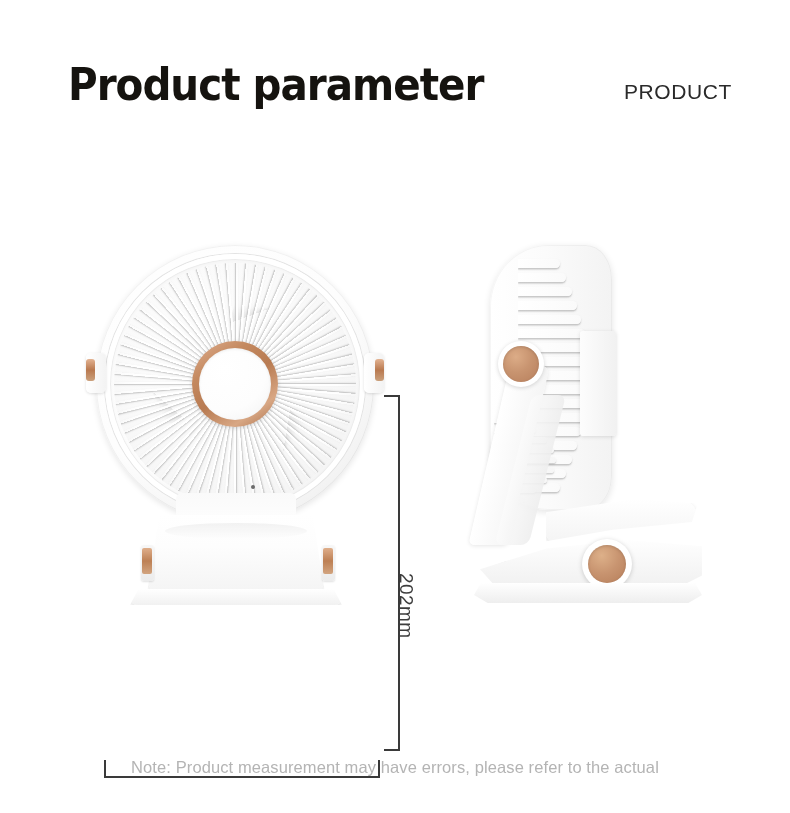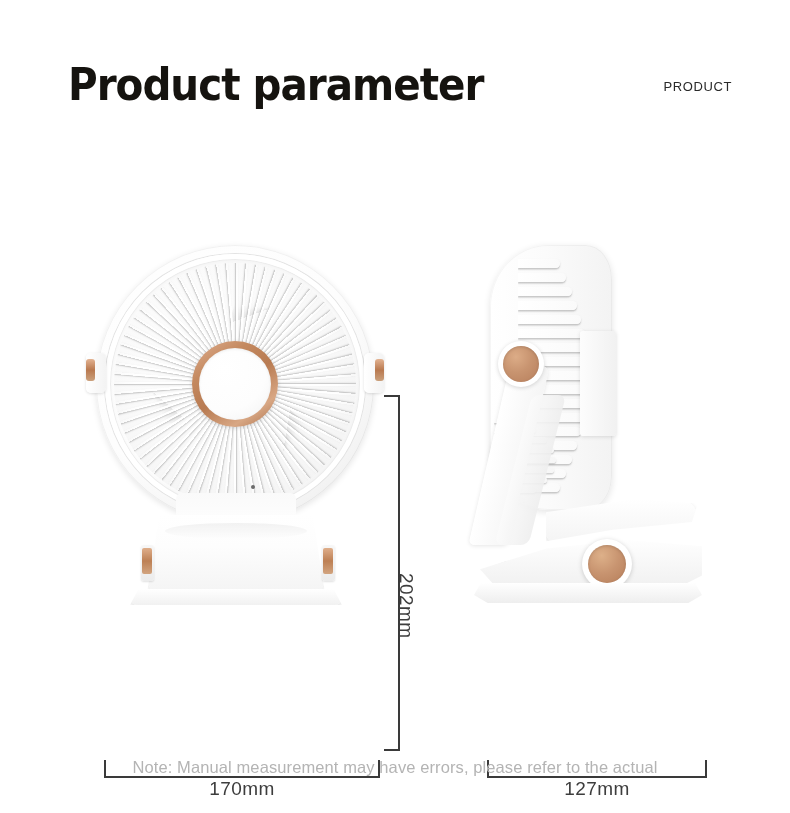--- a/index.html
+++ b/index.html
@@ -25,7 +25,7 @@
   .subtitle{
     position:absolute;right:58px;top:78px;
     width:200px;text-align:right;
-    font-size:13px;font-weight:400;color:#2a2a2a;
+    font-size:21px;font-weight:400;color:#2a2a2a;
     line-height:1.32;letter-spacing:.6px;
     font-family:"Liberation Sans",sans-serif;
   }

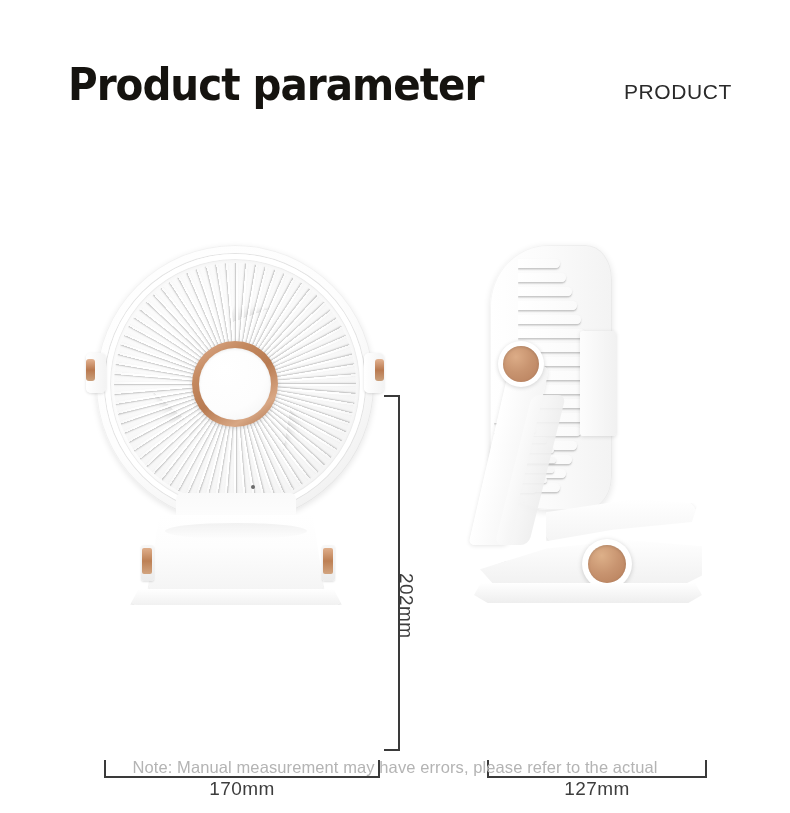--- a/index.html
+++ b/index.html
@@ -468,7 +468,7 @@
 
   </div>
 
-  <div class="note">Note: Manual measurement may have errors, please refer to the actual</div>
+  <div class="note">Note: Product measurement may have errors, please refer to the actual</div>
 
 </div>
 

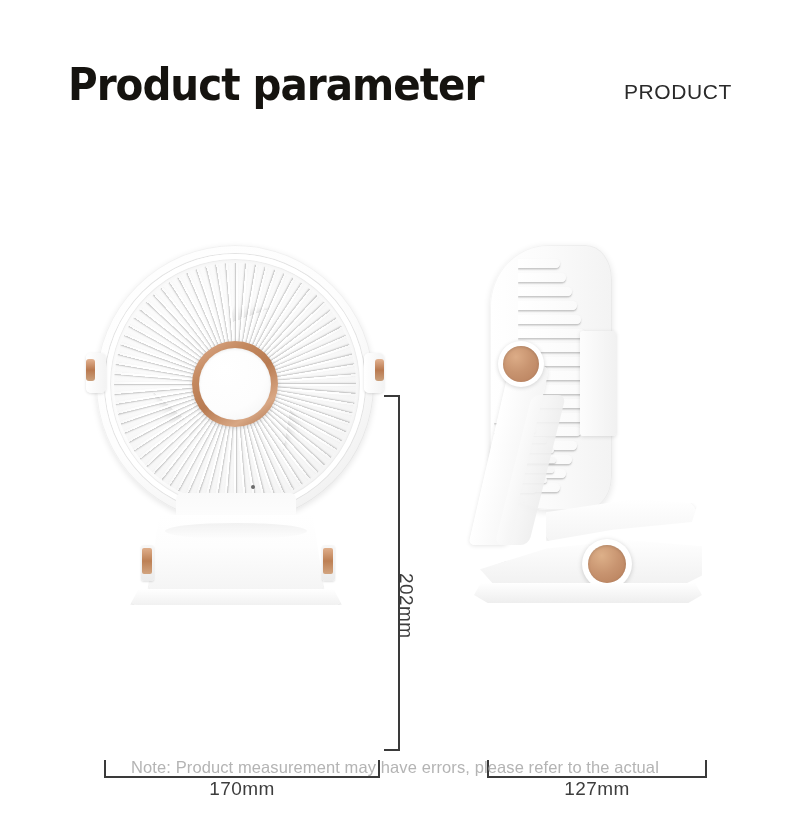--- a/index.html
+++ b/index.html
@@ -456,7 +456,6 @@
       <div class="tick l"></div>
       <div class="bar"></div>
       <div class="tick r"></div>
-      <div class="lbl">170mm</div>
     </div>
 
     <div class="hdim right-dim">

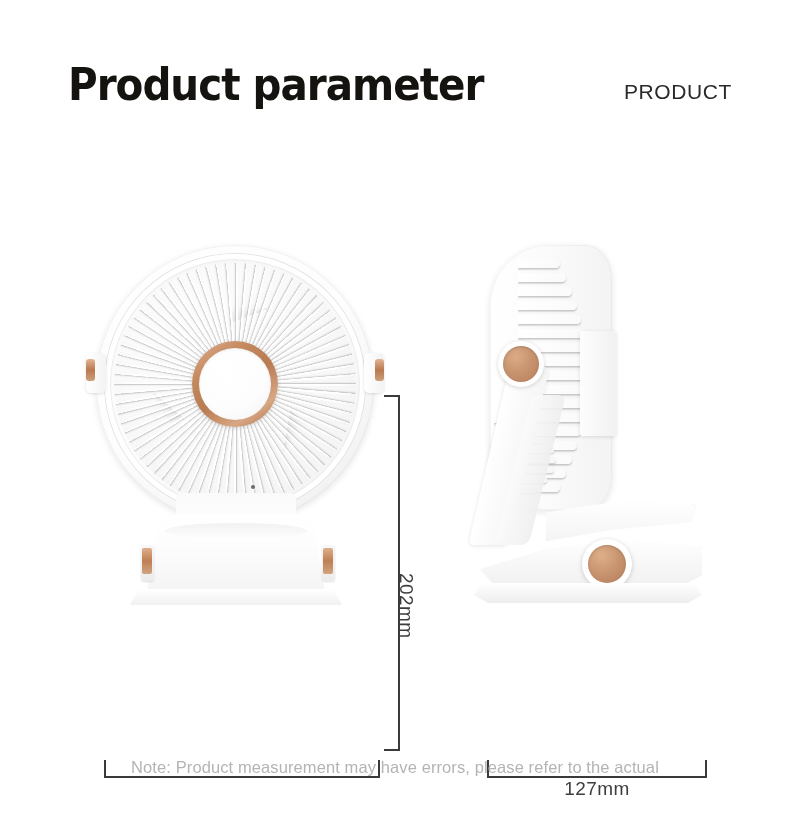--- a/index.html
+++ b/index.html
@@ -458,12 +458,6 @@
       <div class="tick r"></div>
     </div>
 
-    <div class="hdim right-dim">
-      <div class="tick l"></div>
-      <div class="bar"></div>
-      <div class="tick r"></div>
-      <div class="lbl">127mm</div>
-    </div>
 
   </div>
 

